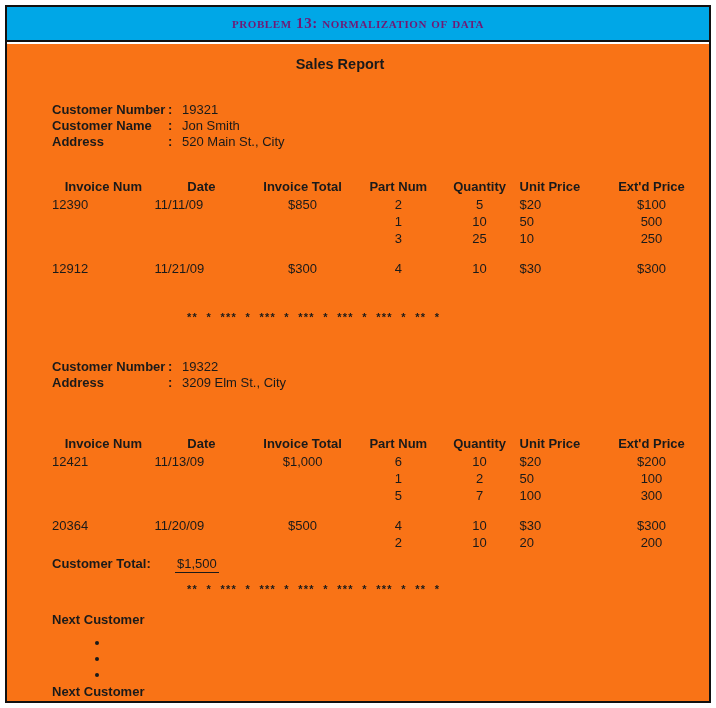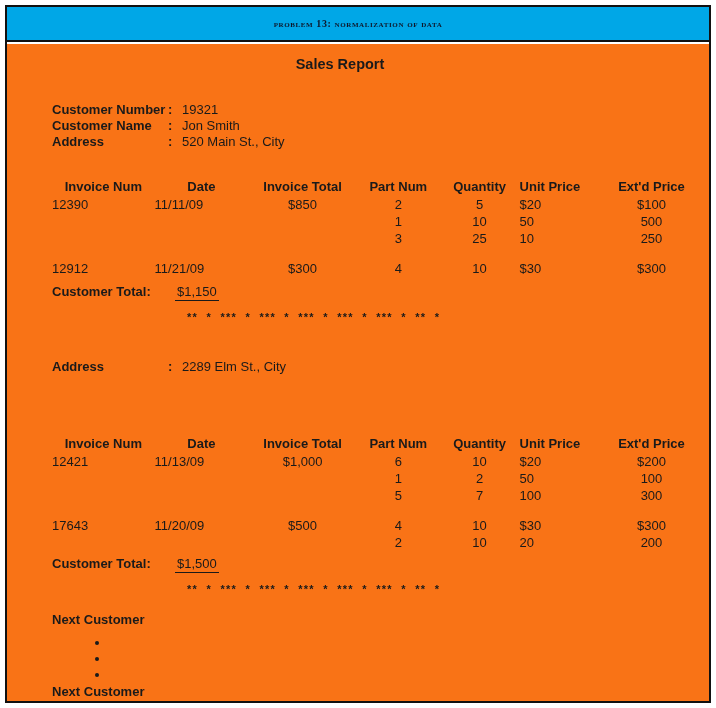--- a/index.html
+++ b/index.html
@@ -46,9 +46,9 @@
     justify-content: center;
   }
   .banner-title {
-    color: #0f172a;
-    font-weight: bold;
-    font-size: 10px;
+    color: #701a75;
+    font-weight: bold;
+    font-size: 15px;
     letter-spacing: 0.6px;
     font-variant: small-caps;
     text-transform: lowercase;

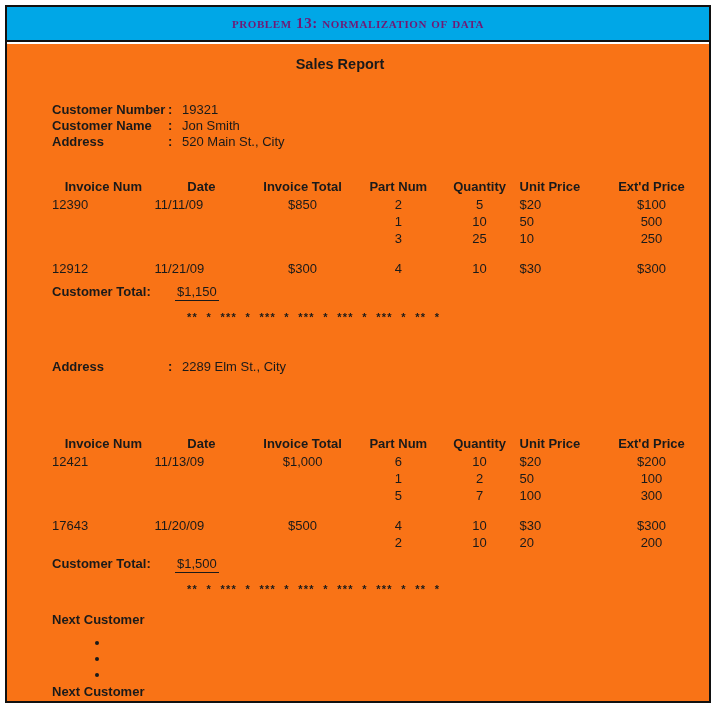--- a/index.html
+++ b/index.html
@@ -268,9 +268,6 @@
       </tbody>
     </table>
 
-    <div class="cust-total" style="top:240px;">
-      <span class="ct-label">Customer Total:</span><span class="ct-value">$1,150</span>
-    </div>
 
     <div class="divider" style="top:267px;">**  *  ***  *  ***  *  ***  *  ***  *  ***  *  **  *</div>
 

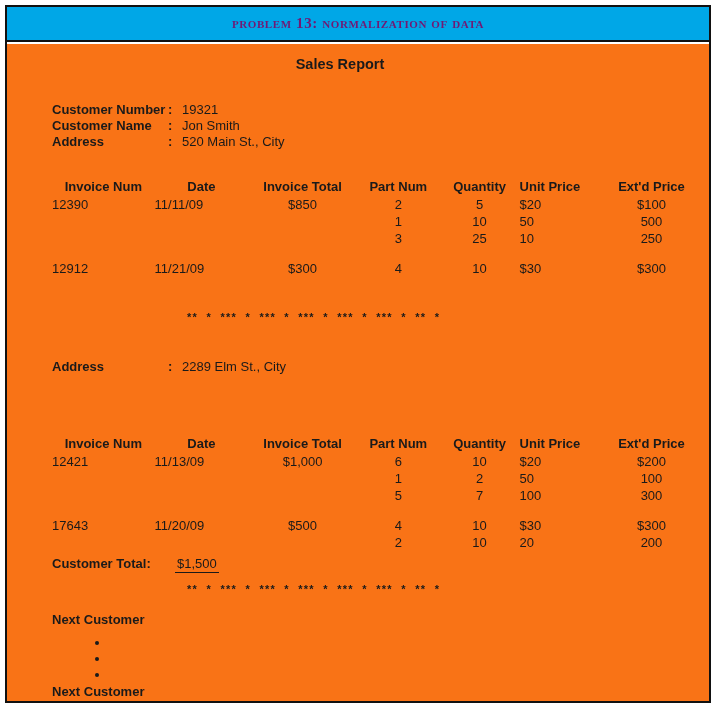--- a/index.html
+++ b/index.html
@@ -273,6 +273,9 @@
 
     <div class="cust-block" style="top:315px;">
       <div class="cust-row">
+        <span class="cust-label">Customer Number</span><span class="cust-colon">:</span><span class="cust-value">19322</span>
+      </div>
+      <div class="cust-row">
         <span class="cust-label">Address</span><span class="cust-colon">:</span><span class="cust-value">2289 Elm St., City</span>
       </div>
     </div>

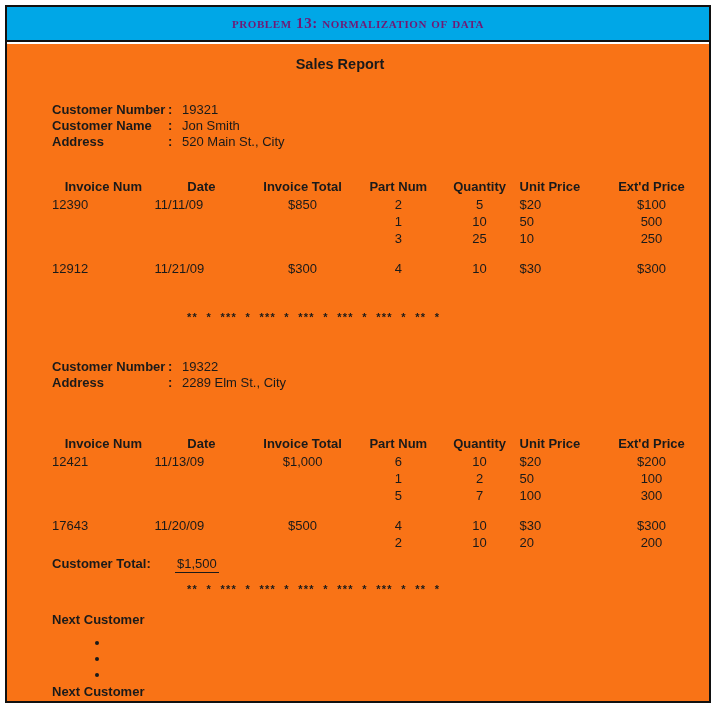--- a/index.html
+++ b/index.html
@@ -276,7 +276,7 @@
         <span class="cust-label">Customer Number</span><span class="cust-colon">:</span><span class="cust-value">19322</span>
       </div>
       <div class="cust-row">
-        <span class="cust-label">Address</span><span class="cust-colon">:</span><span class="cust-value">2289 Elm St., City</span>
+        <span class="cust-label">Address</span><span class="cust-colon">:</span><span class="cust-value">3209 Elm St., City</span>
       </div>
     </div>
 

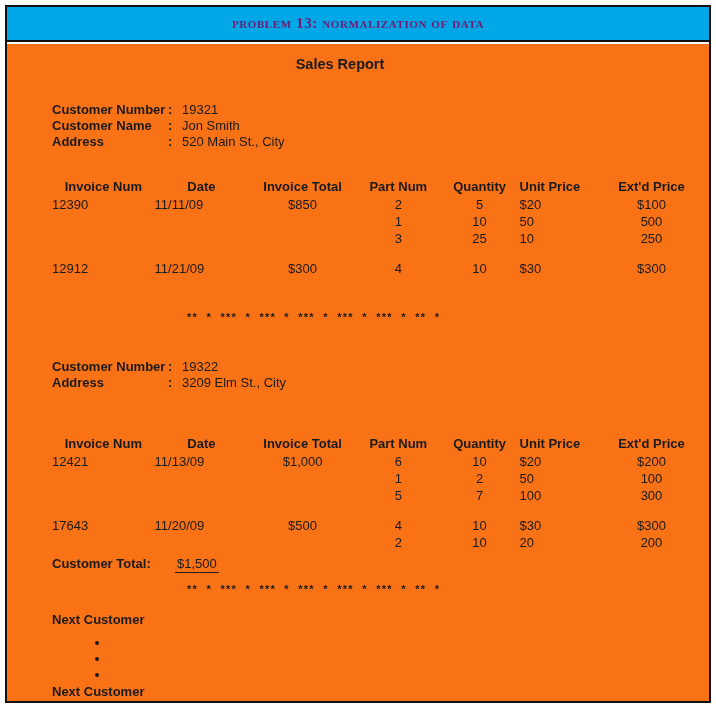--- a/index.html
+++ b/index.html
@@ -324,7 +324,7 @@
           <td colspan="7"></td>
         </tr>
         <tr>
-          <td class="col-inv">17643</td>
+          <td class="col-inv">20364</td>
           <td class="col-date">11/20/09</td>
           <td class="col-tot">$500</td>
           <td class="col-part">4</td>

